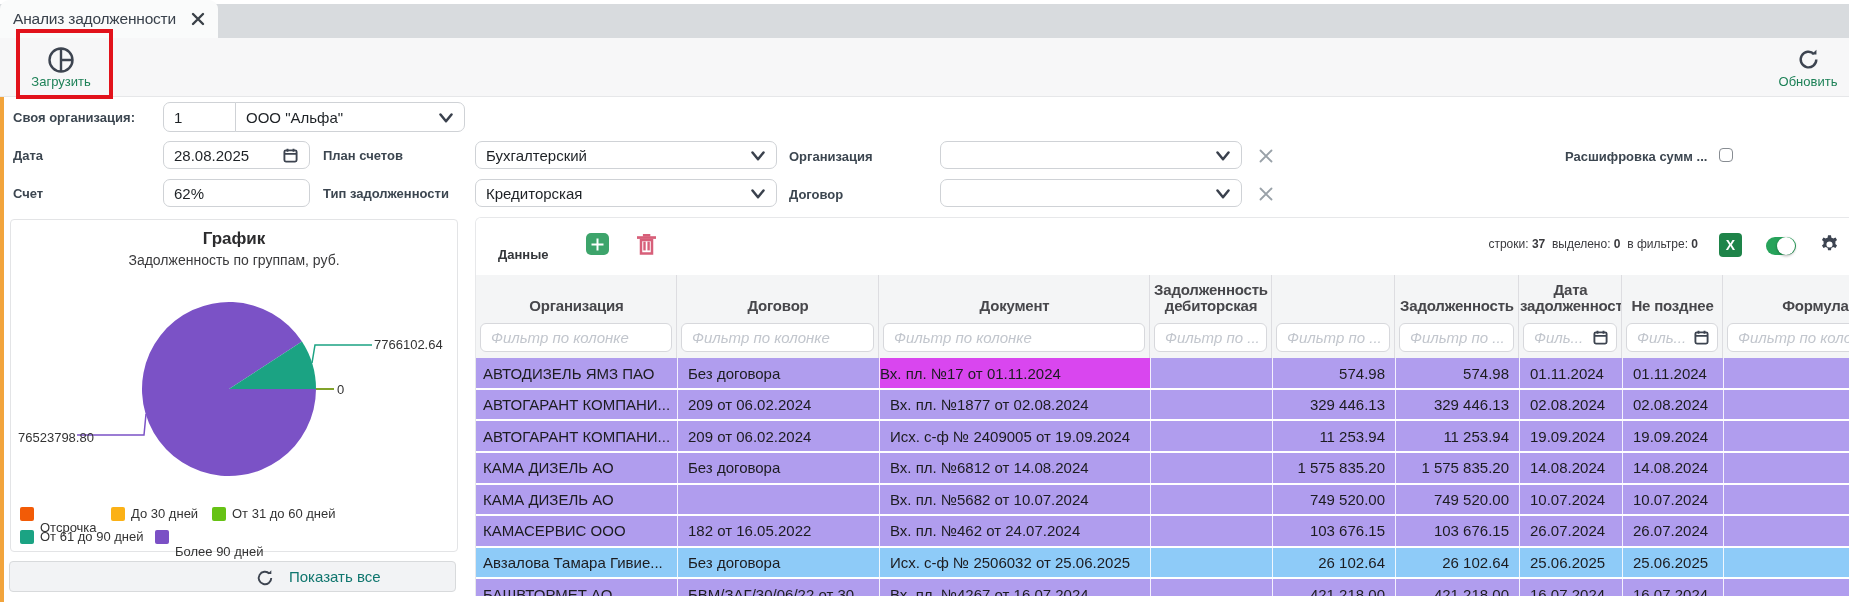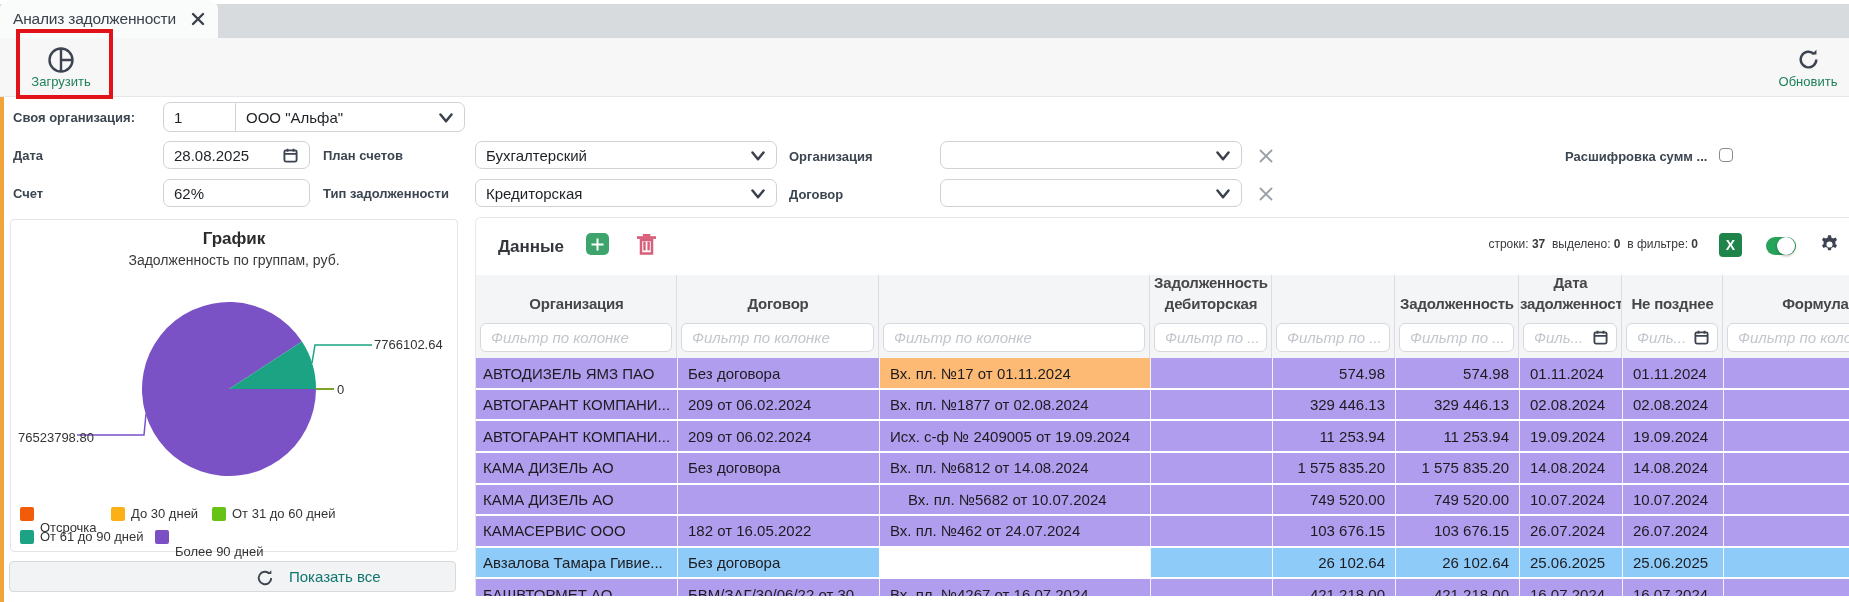--- a/index.html
+++ b/index.html
@@ -158,7 +158,7 @@
 
 <div class="abs" id="tablewrap">
   <div id="dataheadbar">
-    <div class="abs" style="left:22px;top:19px;font-size:17px;font-weight:700;color:#33363a;">Данные</div>
+    <div class="abs" style="left:22px;top:29px;font-size:13px;font-weight:700;color:#33363a;">Данные</div>
     <div class="abs" style="left:110px;top:15px;width:23px;height:22px;background:#3da46b;border-radius:5px;">
       <svg style="position:absolute;left:4px;top:3.5px" width="15" height="15" viewBox="0 0 15 15">
           <path d="M7.5 1.5 V13.5 M1.5 7.5 H13.5" stroke="#fff" stroke-width="2"></path>

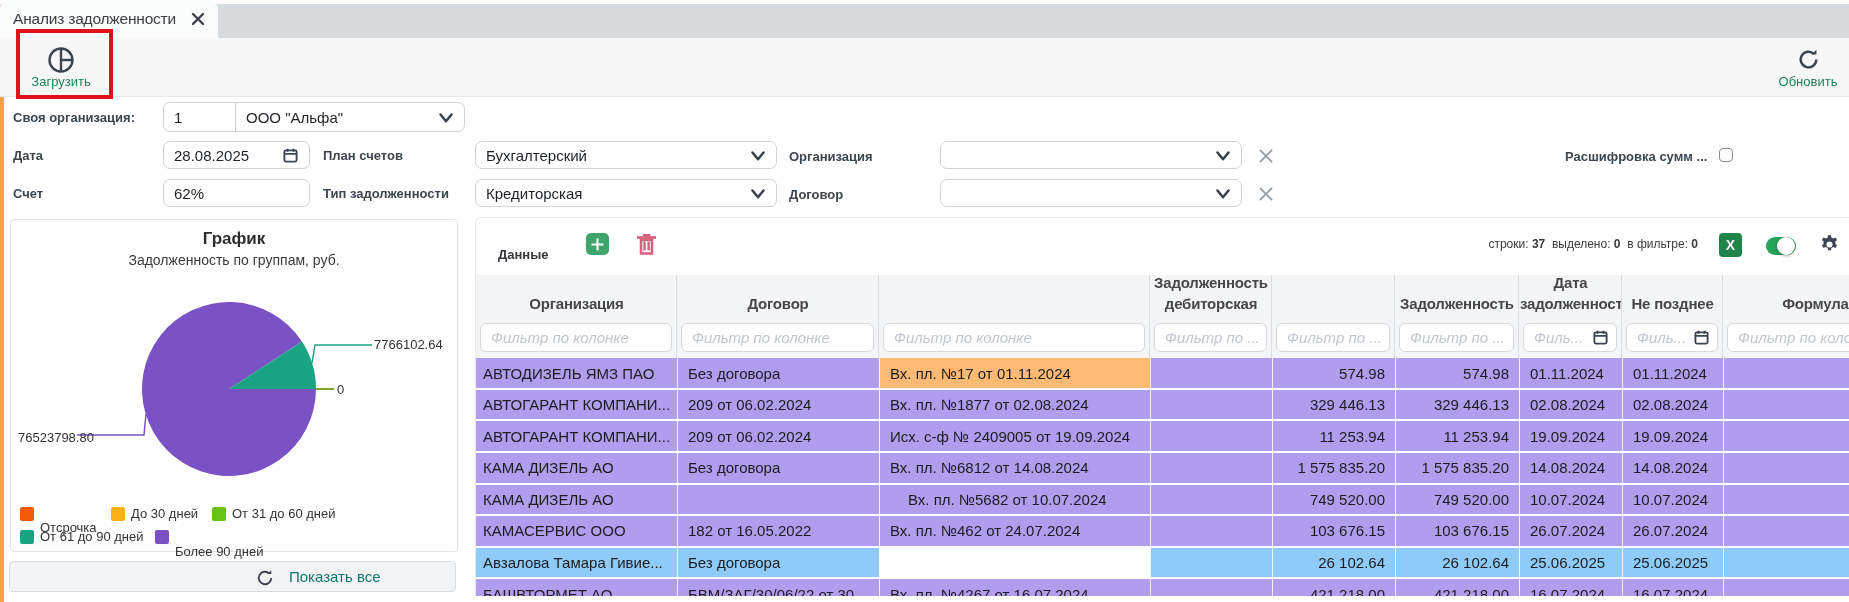--- a/index.html
+++ b/index.html
@@ -31,7 +31,7 @@
   #dataheadbar { position:absolute; left:0; top:0; width:1374px; height:57px; background:#fff; }
   #thead { position:absolute; left:0; top:57px; width:1374px; height:83px; background:#f4f5f6; }
   .hcell { position:absolute; top:0; height:44px; display:flex; align-items:flex-end; justify-content:center;
-     font-size:15px; font-weight:600; color:#47474b; letter-spacing:-0.2px; text-align:center; line-height:21px; overflow:hidden; padding-bottom:5px; }
+     font-size:15px; font-weight:600; color:#47474b; letter-spacing:-0.2px; text-align:center; line-height:16px; overflow:hidden; padding-bottom:5px; }
   .hsep { position:absolute; top:0; width:1px; height:83px; background:#dddde1; }
   .finp { position:absolute; top:48px; height:29px; background:#fff; border:1px solid #d7d8dc; border-radius:6px;
      font-size:15px; font-style:italic; color:#c2c6cd; line-height:27px; padding-left:10px; white-space:nowrap; overflow:hidden; }

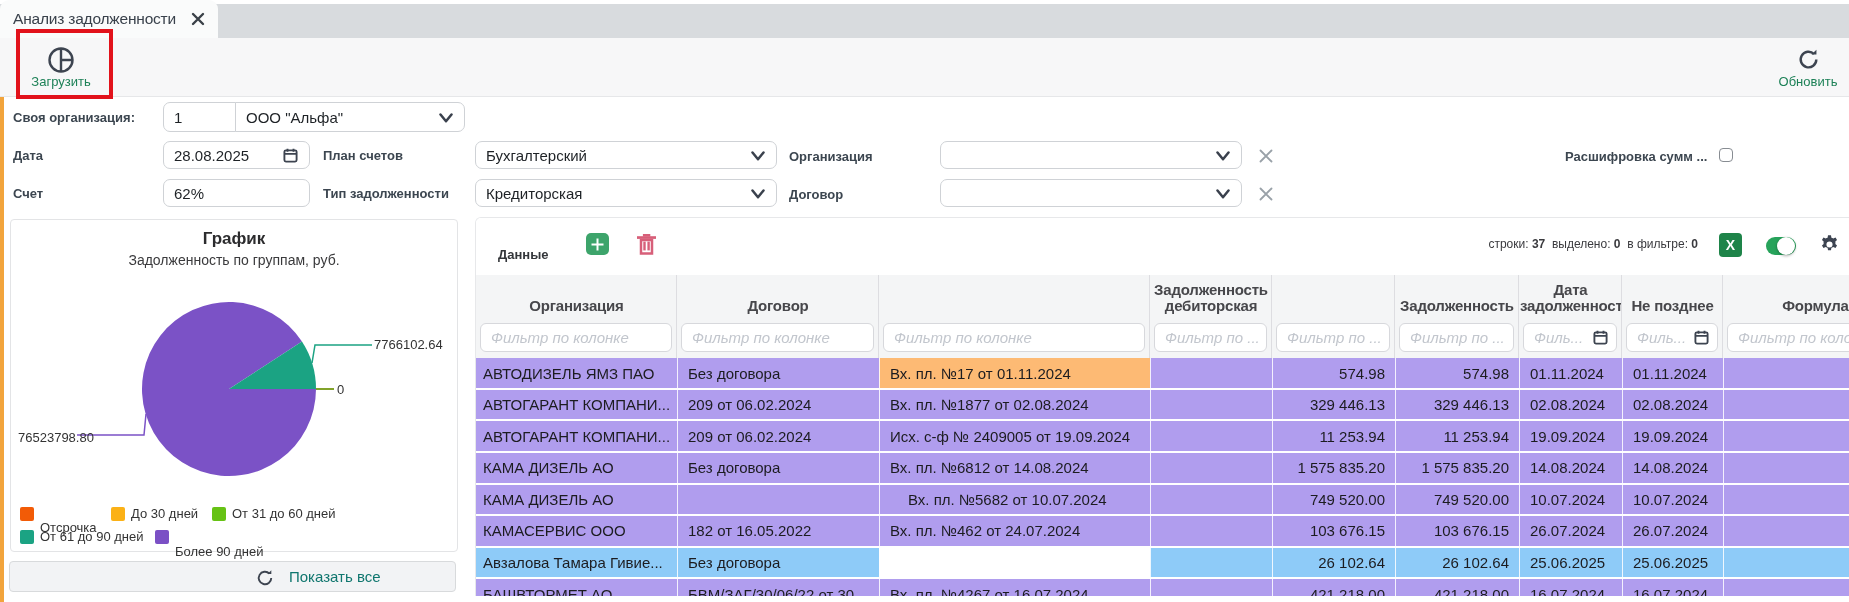--- a/index.html
+++ b/index.html
@@ -186,6 +186,7 @@
       <div class="hcell" style="left:201px;width:202px">Договор</div>
       <div class="finp" style="left:205px;width:193px">Фильтр по колонке</div>
       <div class="hsep" style="left:402px"></div>
+      <div class="hcell" style="left:403px;width:271px">Документ</div>
       <div class="finp" style="left:407px;width:262px">Фильтр по колонке</div>
       <div class="hsep" style="left:673px"></div>
       <div class="hcell" style="left:674px;width:122px">Задолженность дебиторская</div>

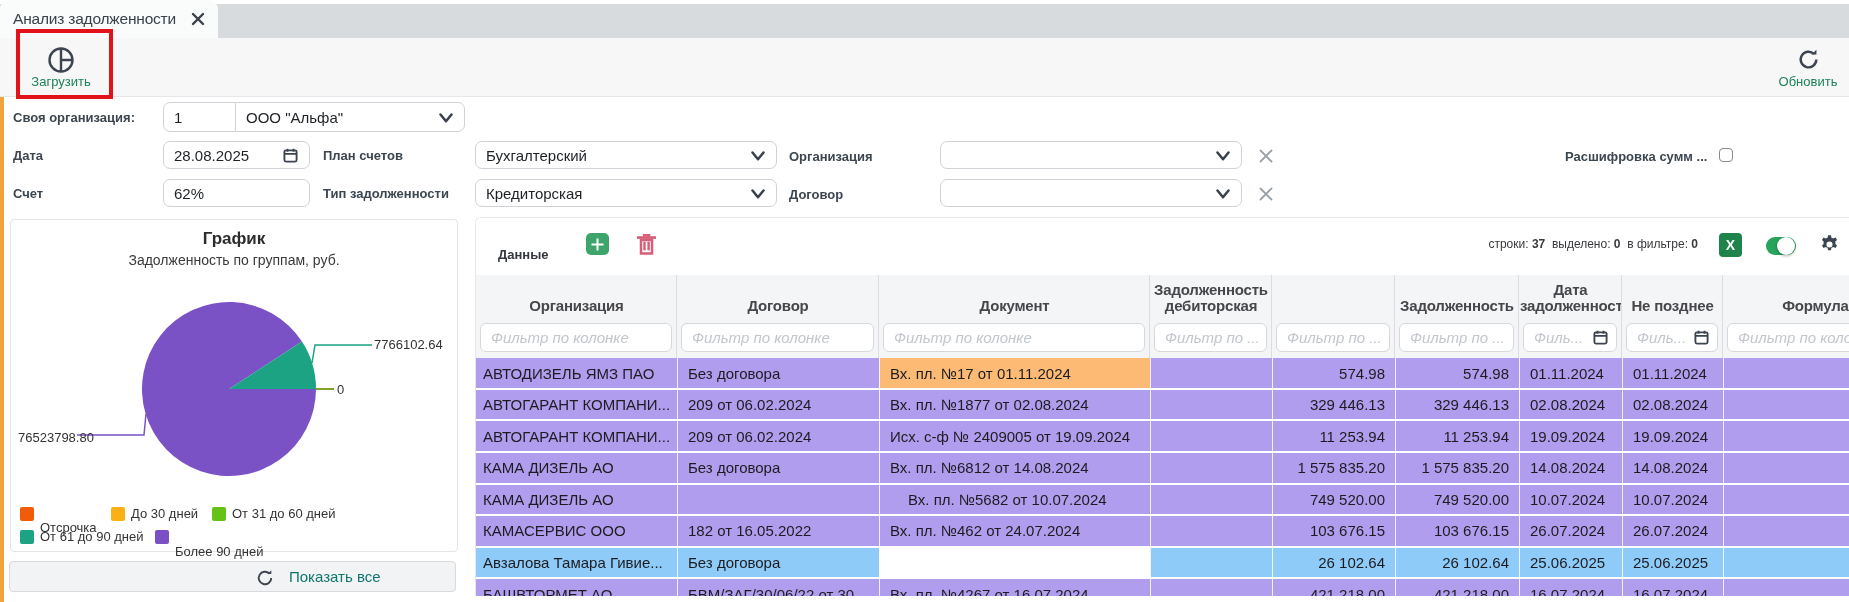--- a/index.html
+++ b/index.html
@@ -221,7 +221,7 @@
       <div class="row" style="top:140.3px;height:29.6px">
         <div class="cell" style="left:0px;width:201px;background:#b09dee;padding-left:7px;">АВТОДИЗЕЛЬ ЯМЗ ПАО</div>
         <div class="cell" style="left:201px;width:202px;background:#b09dee;padding-left:10px;border-left:1px solid rgba(255,255,255,0.85);">Без договора</div>
-        <div class="cell" style="left:403px;width:271px;background:#fdba74;padding-left:10px;border-left:1px solid rgba(255,255,255,0.85);">Вх. пл. №17 от 01.11.2024</div>
+        <div class="cell" style="left:403px;width:271px;background:#d946ef;border-left:1px solid rgba(255,255,255,0.85);">Вх. пл. №17 от 01.11.2024</div>
         <div class="cell num" style="left:674px;width:122px;background:#b09dee;;border-left:1px solid rgba(255,255,255,0.85);"></div>
         <div class="cell num" style="left:796px;width:123px;background:#b09dee;;border-left:1px solid rgba(255,255,255,0.85);">574.98</div>
         <div class="cell num" style="left:919px;width:124px;background:#b09dee;;border-left:1px solid rgba(255,255,255,0.85);">574.98</div>

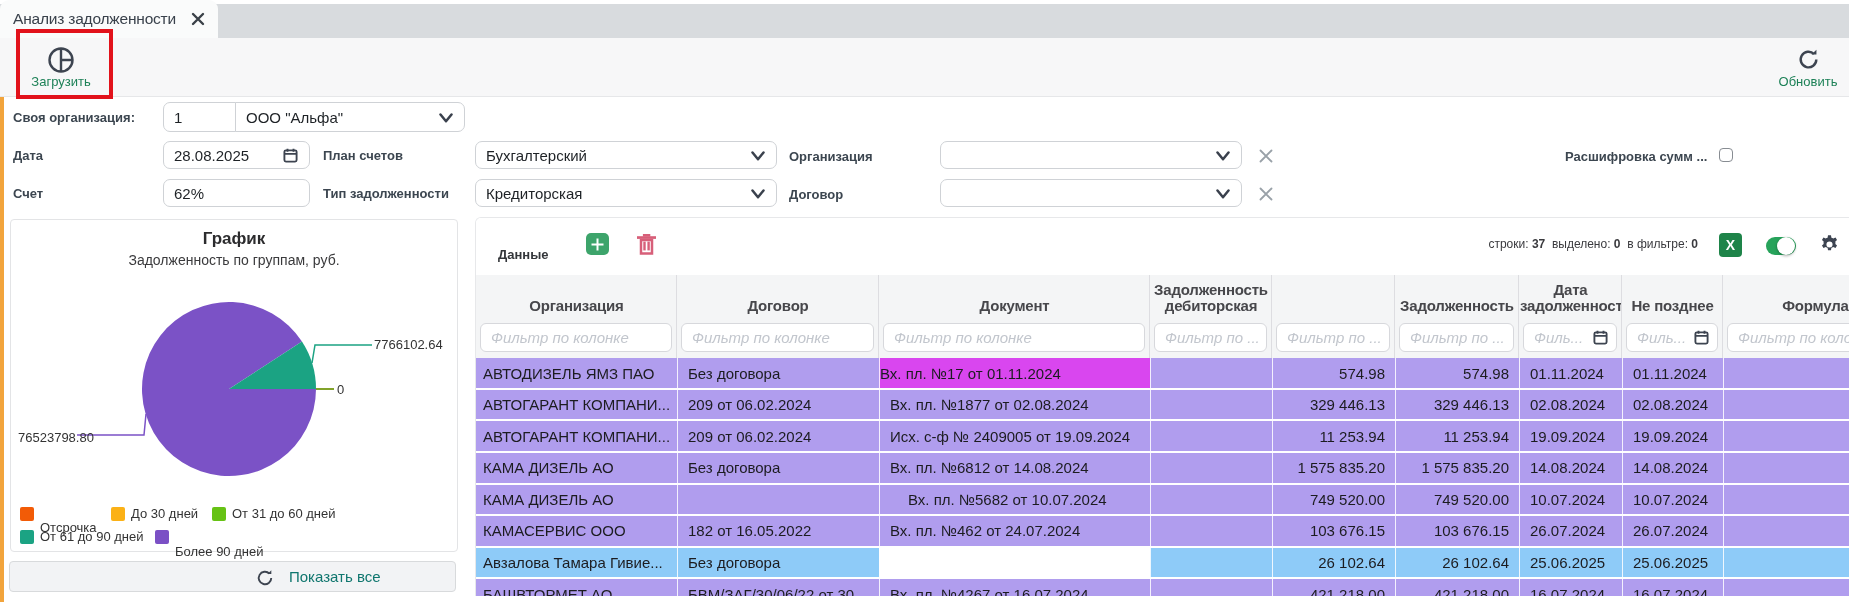--- a/index.html
+++ b/index.html
@@ -265,7 +265,7 @@
       <div class="row" style="top:266.6px;height:29.6px">
         <div class="cell" style="left:0px;width:201px;background:#b09dee;padding-left:7px;">КАМА ДИЗЕЛЬ АО</div>
         <div class="cell" style="left:201px;width:202px;background:#b09dee;padding-left:10px;border-left:1px solid rgba(255,255,255,0.85);"></div>
-        <div class="cell" style="left:403px;width:271px;background:#b09dee;padding-left:28px;border-left:1px solid rgba(255,255,255,0.85);">Вх. пл. №5682 от 10.07.2024</div>
+        <div class="cell" style="left:403px;width:271px;background:#b09dee;padding-left:10px;border-left:1px solid rgba(255,255,255,0.85);">Вх. пл. №5682 от 10.07.2024</div>
         <div class="cell num" style="left:674px;width:122px;background:#b09dee;;border-left:1px solid rgba(255,255,255,0.85);"></div>
         <div class="cell num" style="left:796px;width:123px;background:#b09dee;;border-left:1px solid rgba(255,255,255,0.85);">749 520.00</div>
         <div class="cell num" style="left:919px;width:124px;background:#b09dee;;border-left:1px solid rgba(255,255,255,0.85);">749 520.00</div>

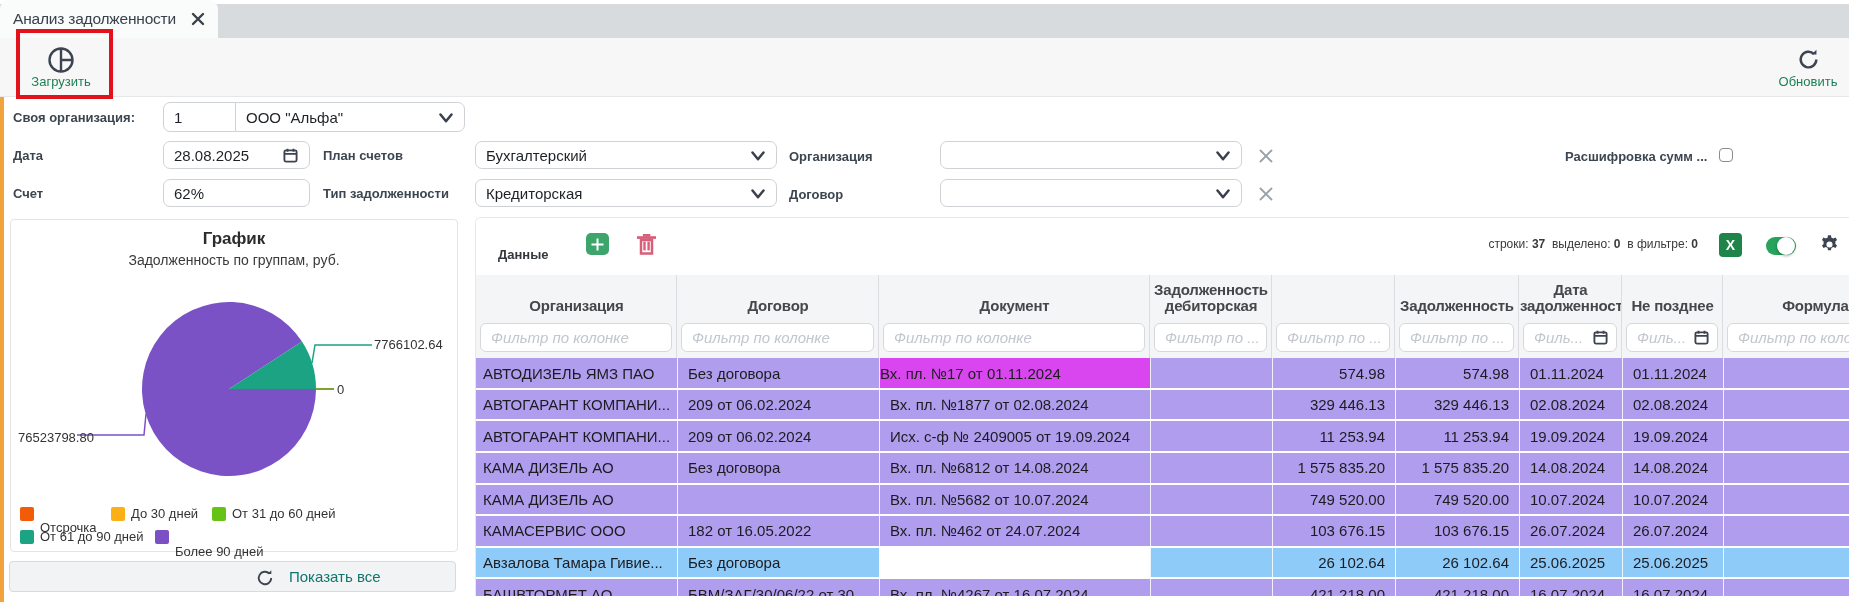--- a/index.html
+++ b/index.html
@@ -287,6 +287,7 @@
       <div class="row" style="top:329.7px;height:29.6px">
         <div class="cell" style="left:0px;width:201px;background:#8ecbf8;padding-left:7px;">Авзалова Тамара Гивие...</div>
         <div class="cell" style="left:201px;width:202px;background:#8ecbf8;padding-left:10px;border-left:1px solid rgba(255,255,255,0.85);">Без договора</div>
+        <div class="cell" style="left:403px;width:271px;background:#8ecbf8;padding-left:10px;border-left:1px solid rgba(255,255,255,0.85);">Исх. с-ф № 2506032 от 25.06.2025</div>
         <div class="cell num" style="left:674px;width:122px;background:#8ecbf8;;border-left:1px solid rgba(255,255,255,0.85);"></div>
         <div class="cell num" style="left:796px;width:123px;background:#8ecbf8;;border-left:1px solid rgba(255,255,255,0.85);">26 102.64</div>
         <div class="cell num" style="left:919px;width:124px;background:#8ecbf8;;border-left:1px solid rgba(255,255,255,0.85);">26 102.64</div>

